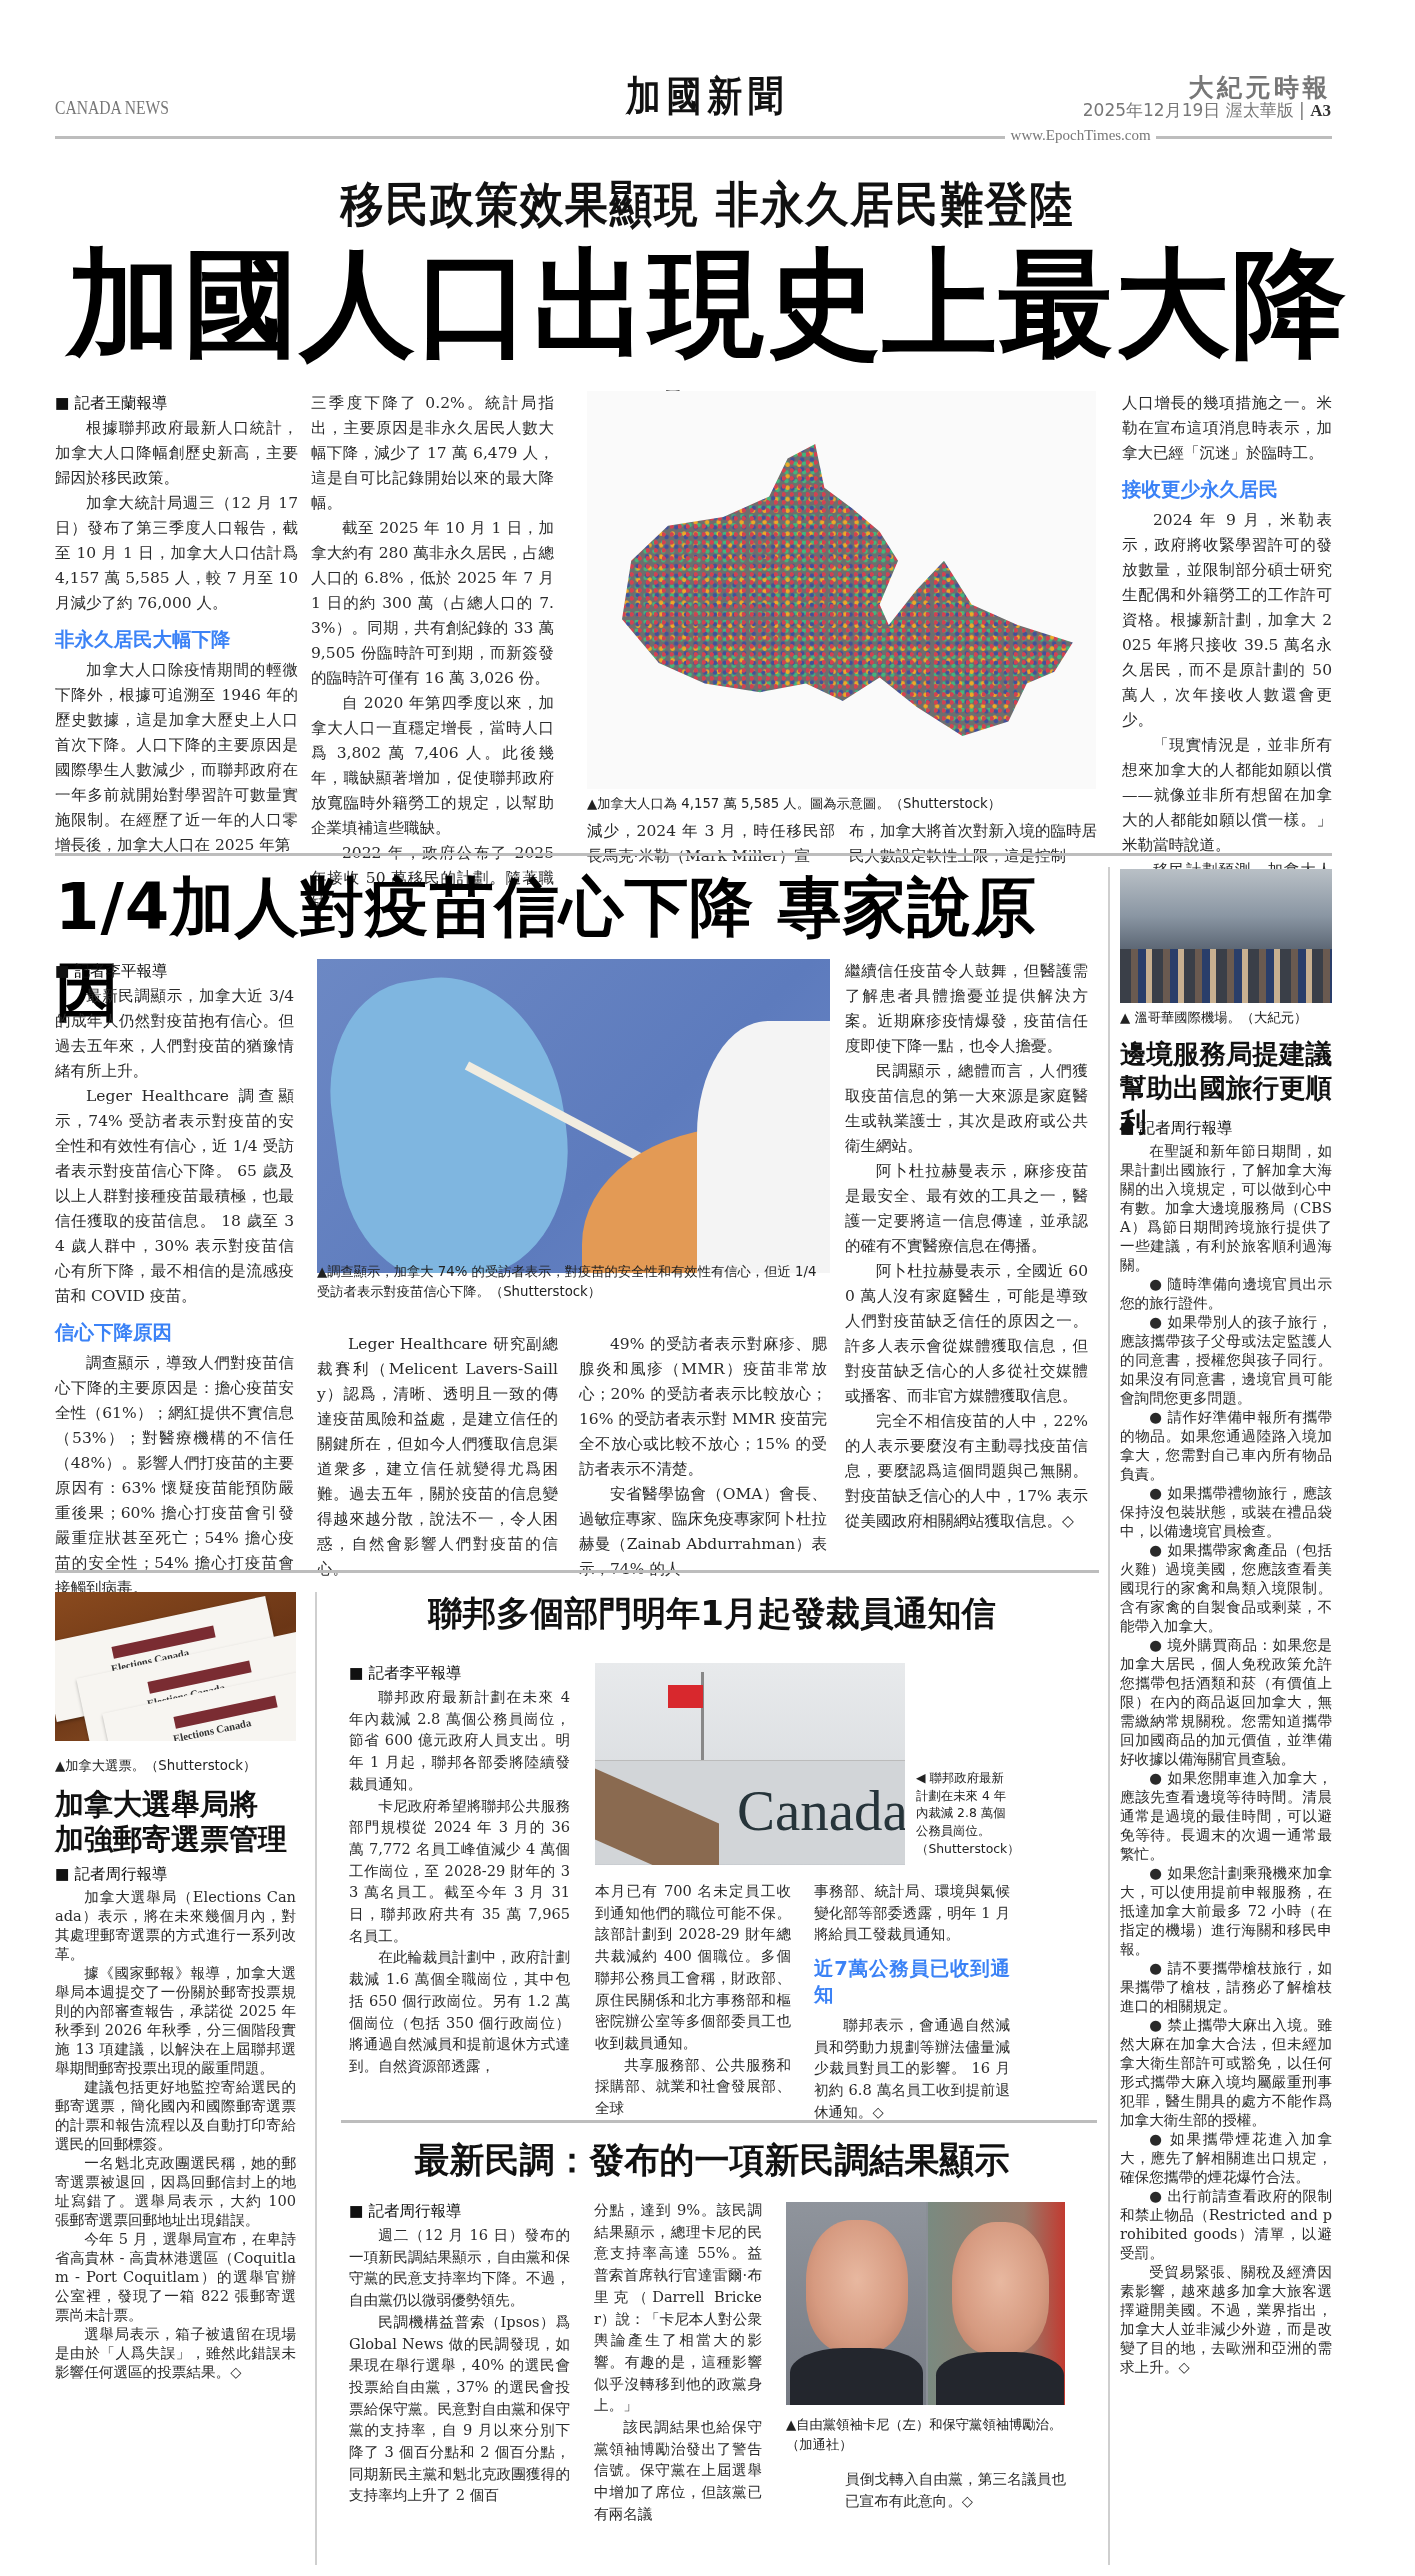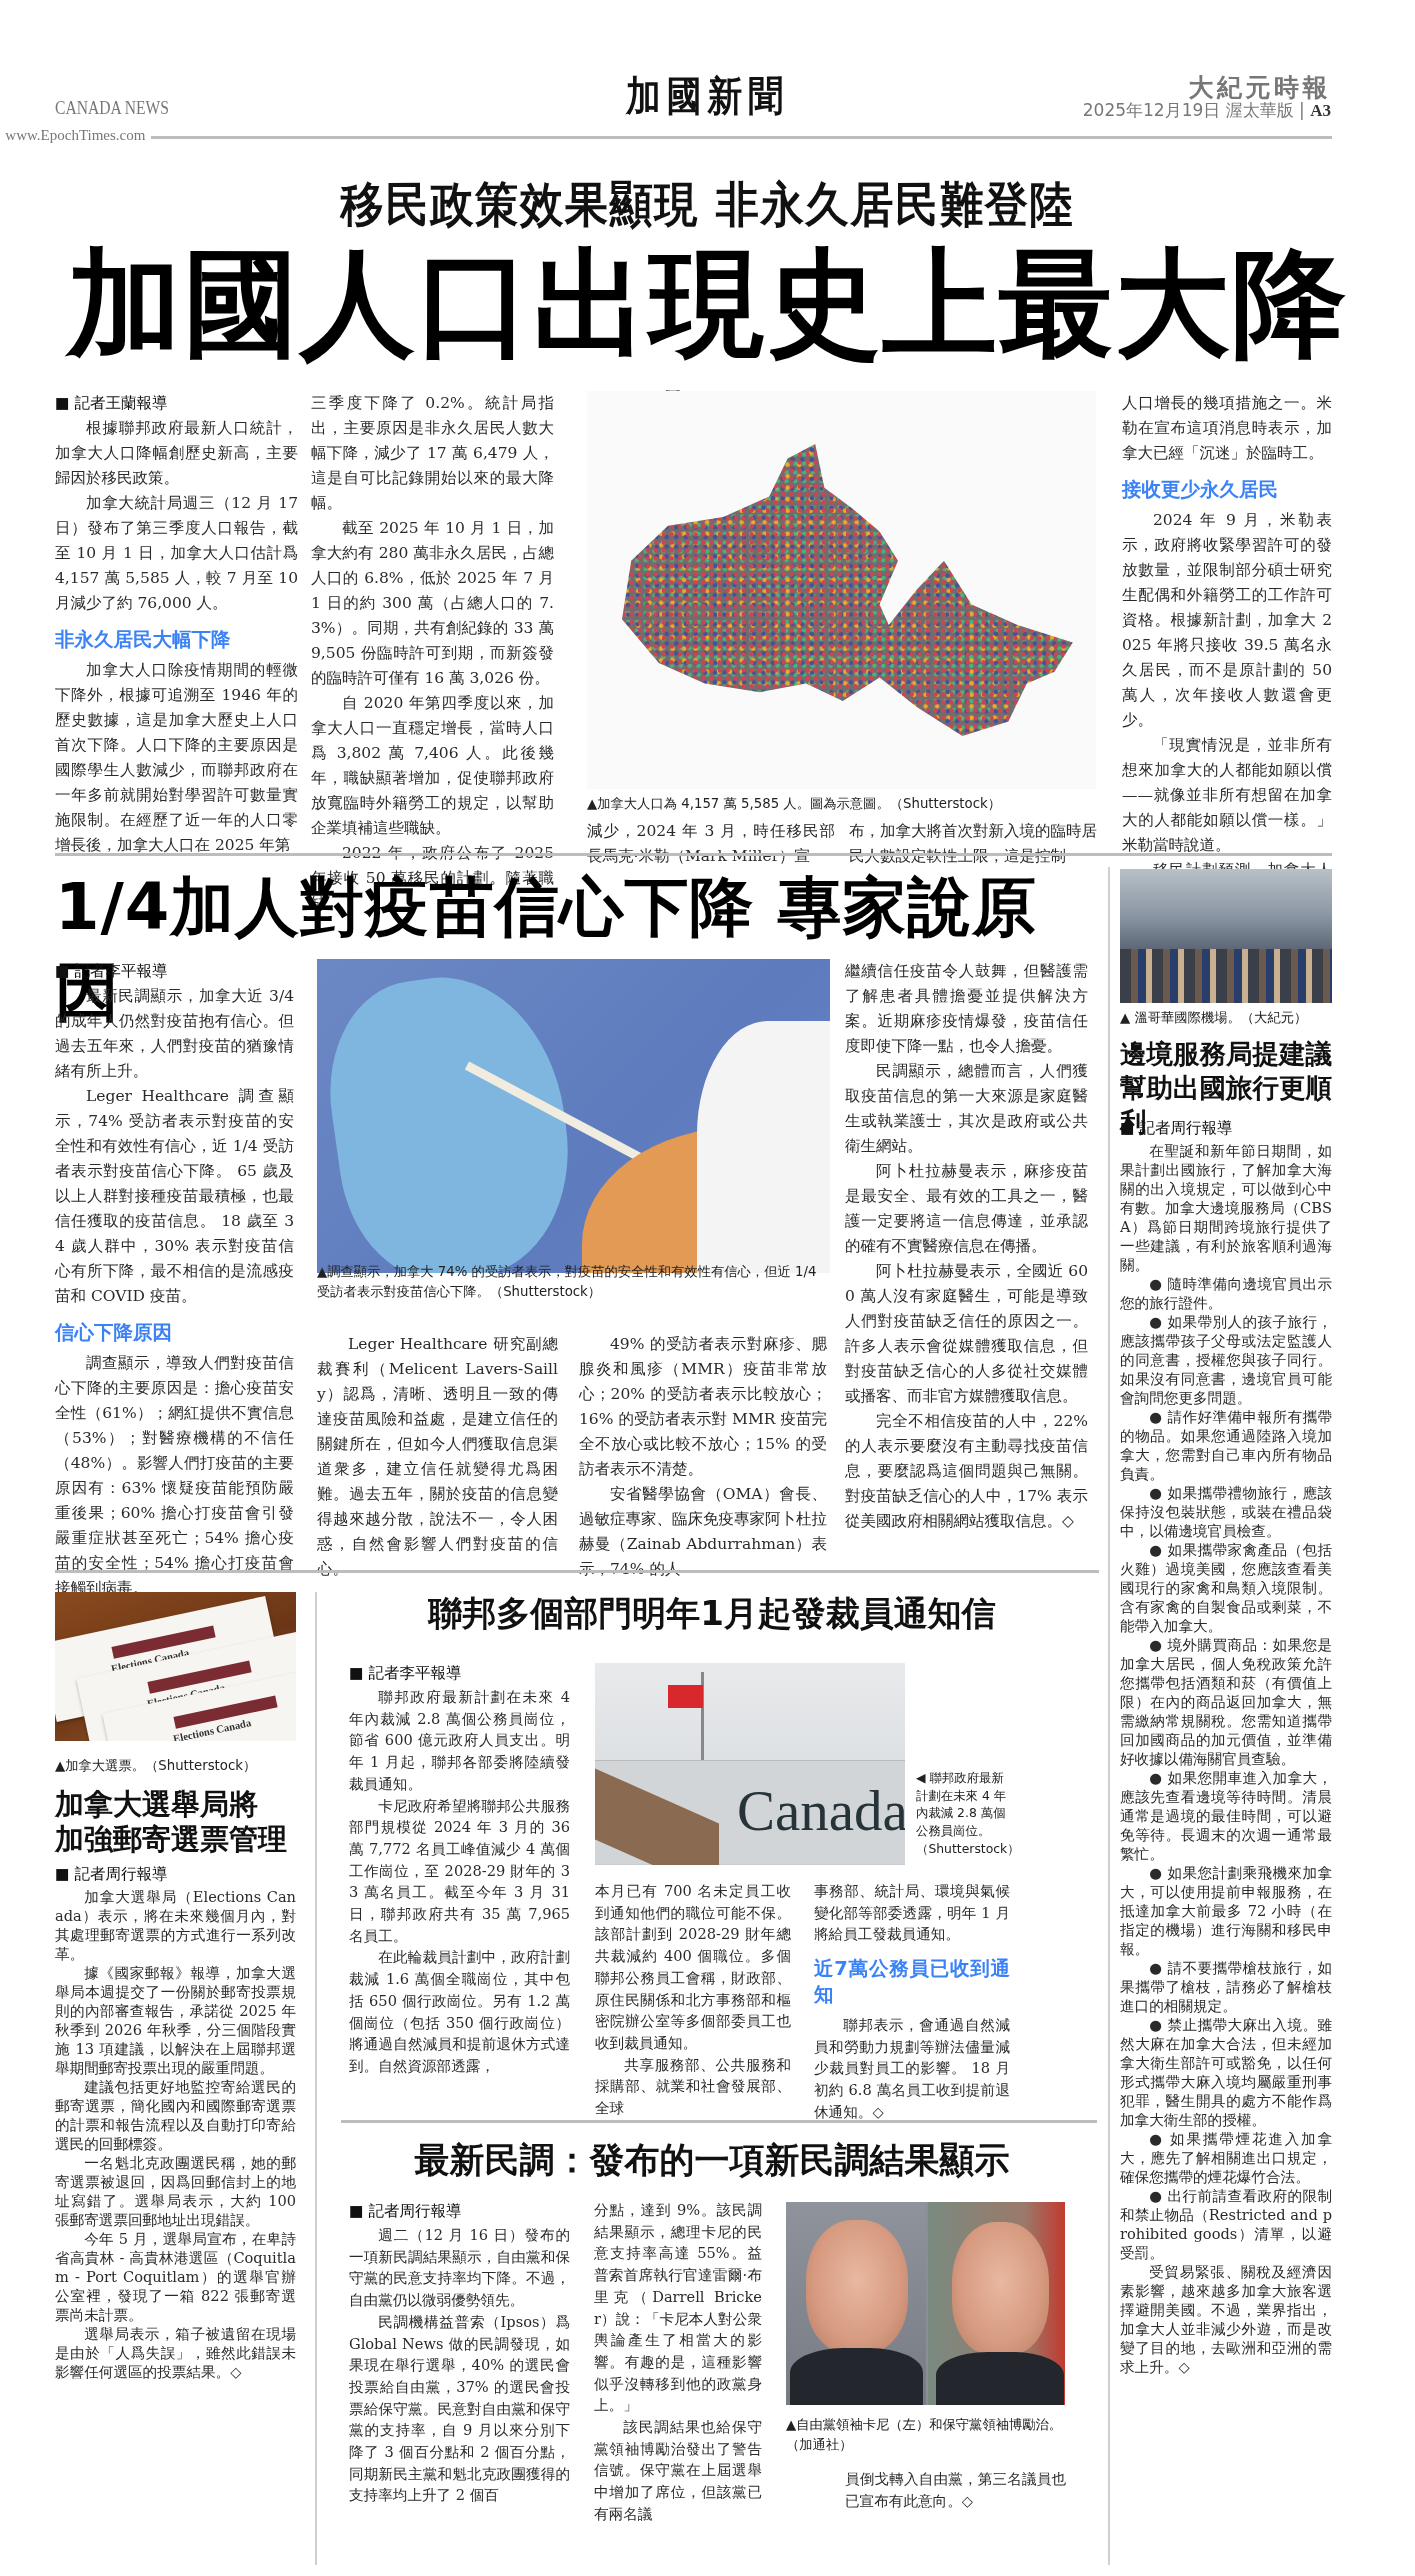--- a/index.html
+++ b/index.html
@@ -19,7 +19,7 @@
   
   .mast-left { left: 55px; top: 97px; font-family: "Liberation Serif", serif; font-size: 19.5px; color: #777; letter-spacing: 0px; transform: scaleX(0.8); transform-origin: left; }
   .mast-title { left: 0; width: 1415px; top: 69px; text-align: center; font-family: "DejaVu Sans", sans-serif; font-size: 41px; font-weight: bold; letter-spacing: 7px; color: #111; transform: scaleX(0.85); }
-  .mast-url { left: 0; width: 1156px; top: 127px; text-align: left; }
+  .mast-url { left: 0; width: 1156px; top: 127px; text-align: right; }
   .mast-url span { background: #fff; padding: 0 5.3px; font-family: "Liberation Serif", serif; font-size: 15px; color: #777; }
   .mast-logo { right: 84px; top: 71px; font-family: "DejaVu Serif", serif; font-weight: bold; font-size: 25px; color: #777; letter-spacing: 3.5px; }
   .mast-date { right: 84px; top: 99px; font-family: "DejaVu Sans", sans-serif; font-size: 17px; color: #777; }

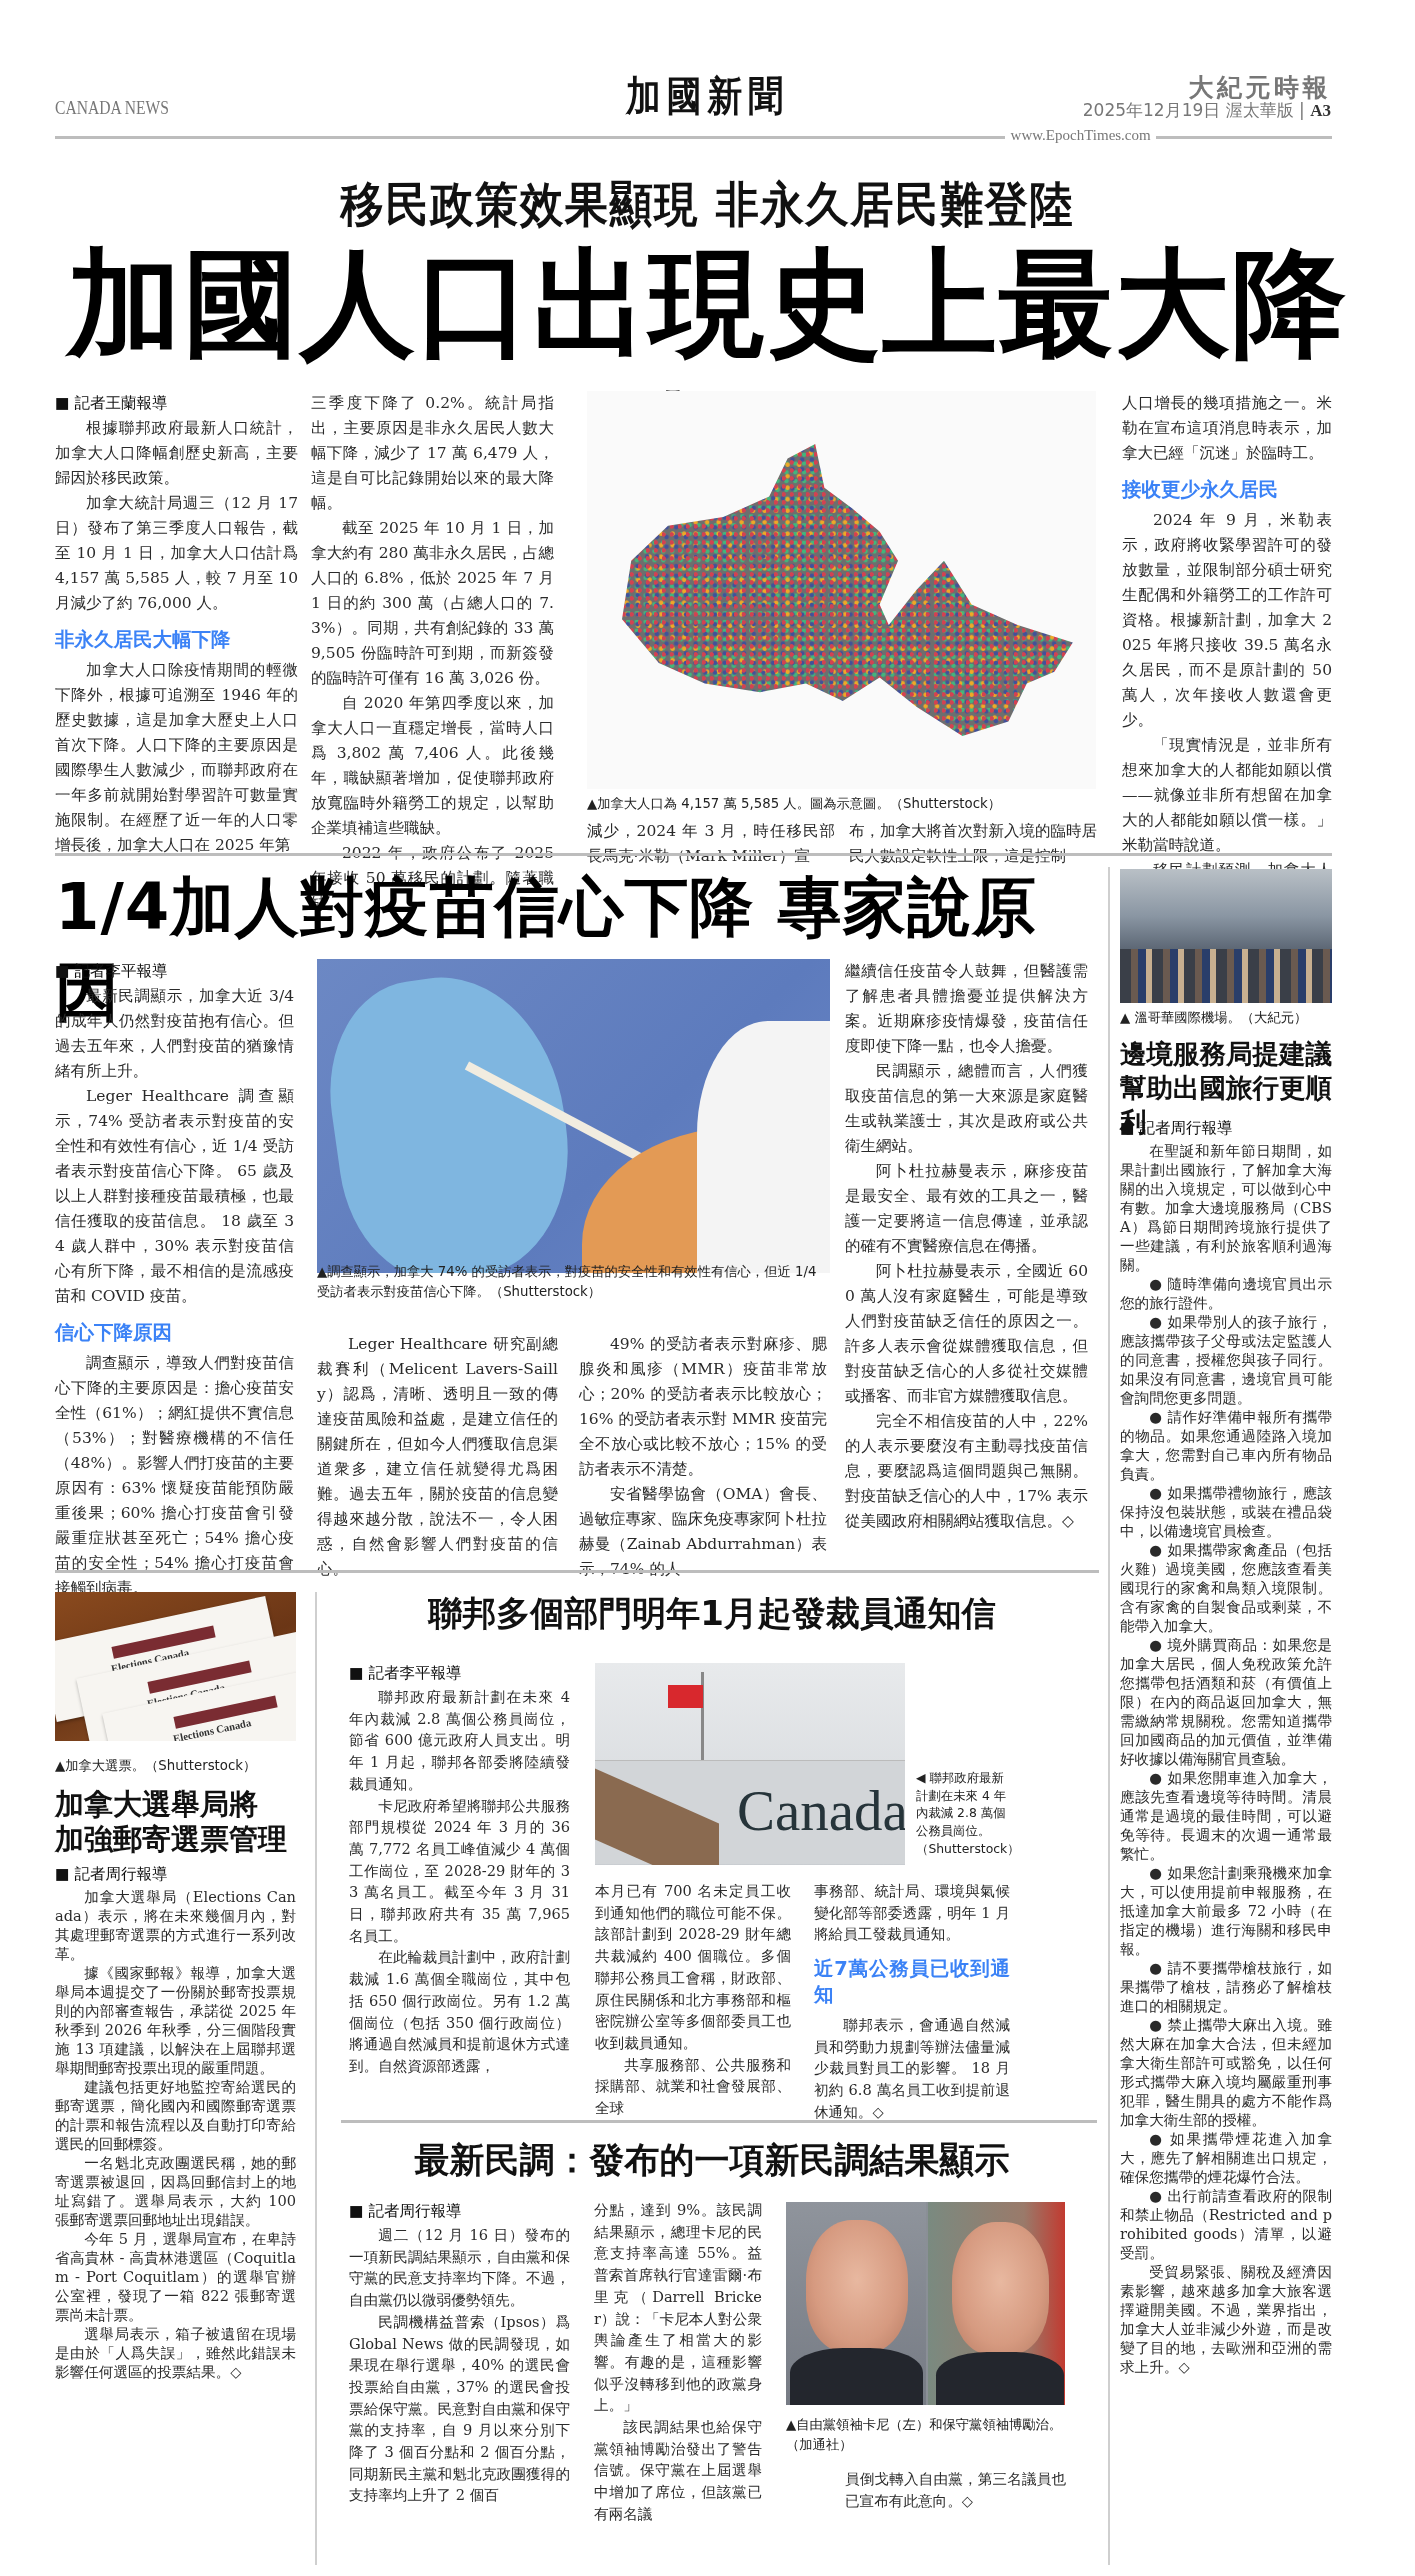--- a/index.html
+++ b/index.html
@@ -230,7 +230,7 @@
 <div class="col body-text" style="left:814px; top:1880px; width:196px; font-size:14.6px; line-height:21.7px;">
   <p style="text-indent:0">事務部、統計局、環境與氣候變化部等部委透露，明年 1 月將給員工發裁員通知。</p>
   <div class="subhead">近7萬公務員已收到通知</div>
-  <p>聯邦表示，會通過自然減員和勞動力規劃等辦法儘量減少裁員對員工的影響。 18 月初約 6.8 萬名員工收到提前退休通知。◇</p>
+  <p>聯邦表示，會通過自然減員和勞動力規劃等辦法儘量減少裁員對員工的影響。 16 月初約 6.8 萬名員工收到提前退休通知。◇</p>
 </div>
 
 <div class="hrule" style="left:341px; top:2120px; width:756px;"></div>

